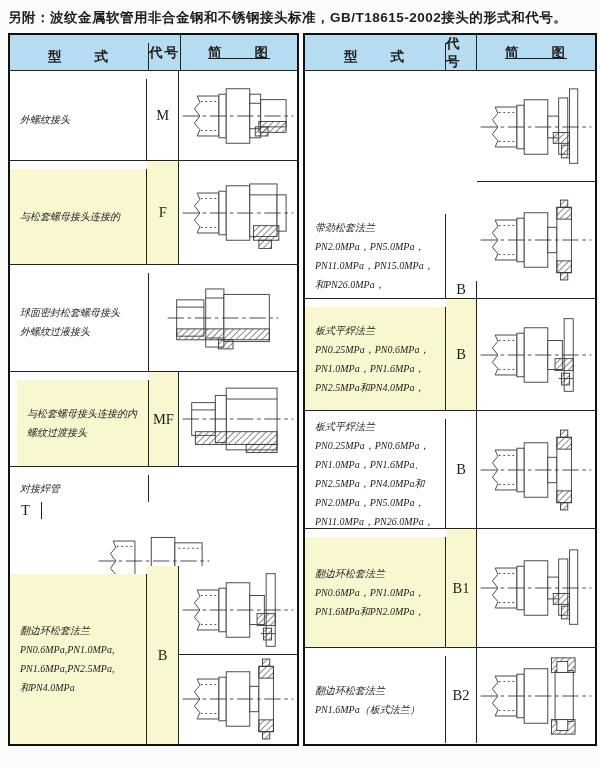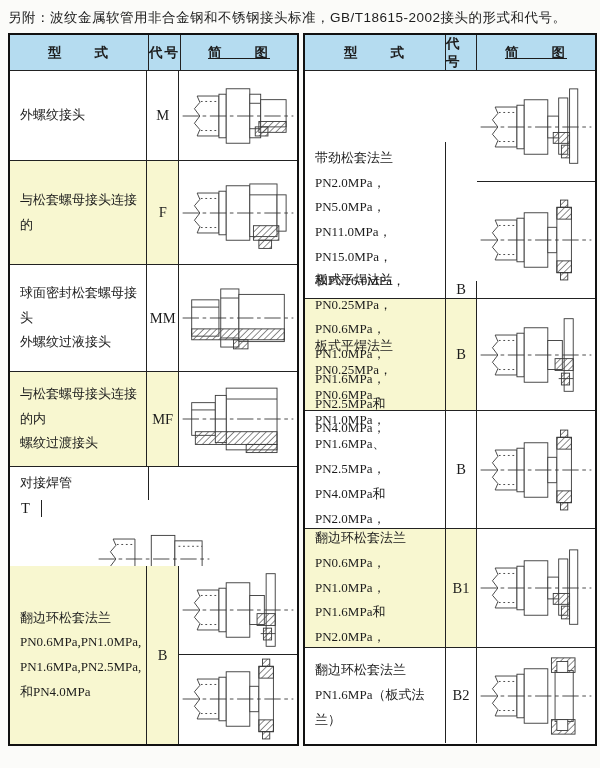--- a/index.html
+++ b/index.html
@@ -13,7 +13,7 @@
   }
   .page-title{
     font-size:13.5px;
-    font-weight:normal;
+    font-weight:bold;
     padding:9px 8px 6px 8px;
     letter-spacing:0.5px;
   }

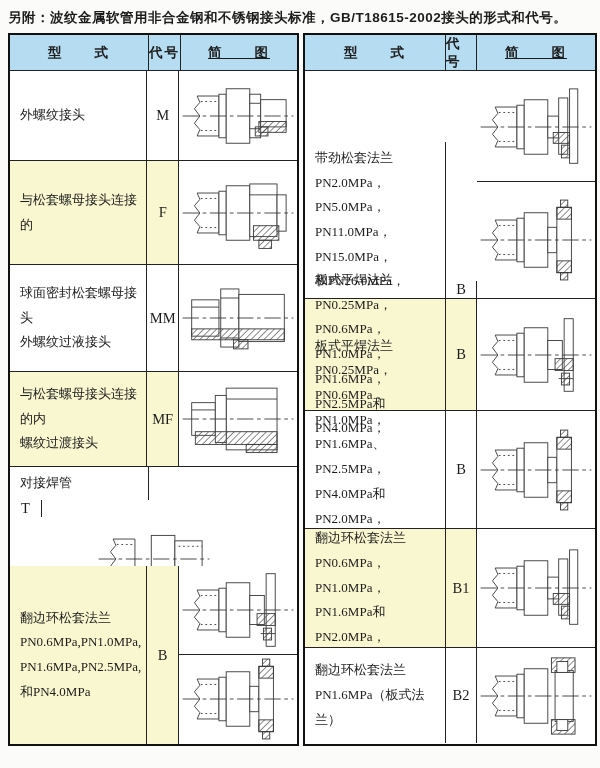--- a/index.html
+++ b/index.html
@@ -44,7 +44,7 @@
     align-items:center;
   }
   .cell:last-child{border-right:none;text-decoration:underline;}
-  .cell.type{padding:4px 4px 4px 10px;}
+  .cell.type{padding:4px 4px 4px 10px;margin-top:8px;}
   .jtable.left .cell.type{width:139px;}
   .jtable.right .cell.type{width:141px;}
   .jtable.left .cell.code{width:32px;}

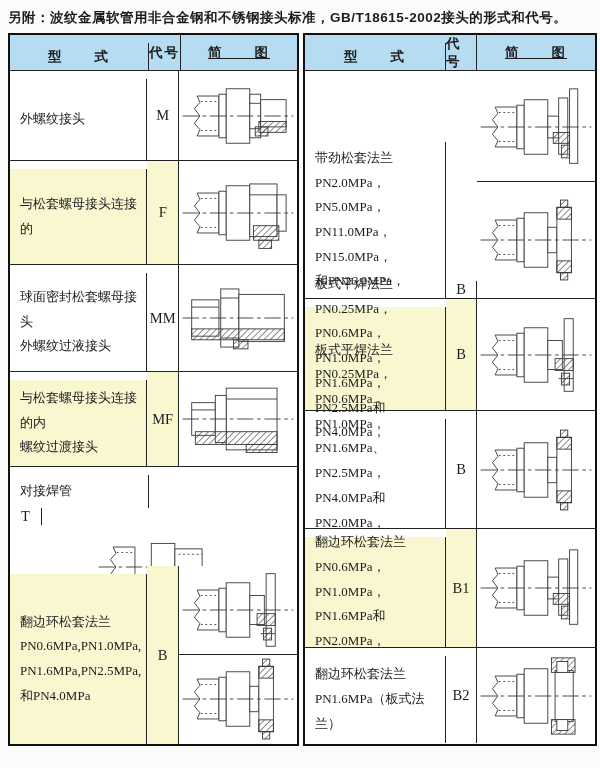--- a/index.html
+++ b/index.html
@@ -53,10 +53,11 @@
   .cell.diagram{flex:1;flex-direction:column;align-items:stretch;padding:0;}
   .row.header .cell{justify-content:center;font-weight:bold;font-size:13.5px;letter-spacing:2px;padding:0;}
   .type-text{
-    font-size:13px;
+    font-size:10px;
     line-height:1.9;
     white-space:pre-line;
     font-family:"Liberation Serif",serif;
+    font-style:italic;
   }
   .code-text{
     font-family:"Liberation Serif",serif;

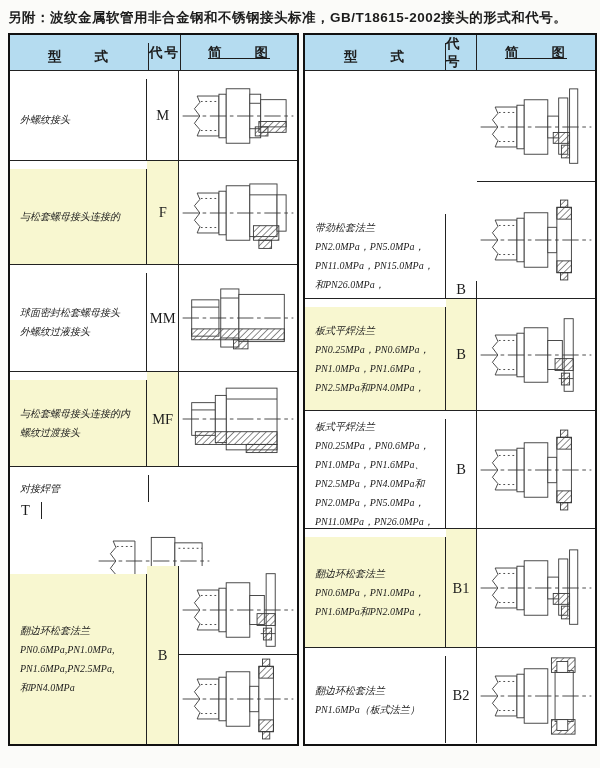--- a/index.html
+++ b/index.html
@@ -154,9 +154,6 @@
             <div class="type-text">球面密封松套螺母接头
 外螺纹过液接头</div>
           </div>
-          <div class="cell code">
-            <span class="code-text">MM</span>
-          </div>
           <div class="cell diagram">
             <div class="diag">
               <svg width="118" height="84" viewBox="0 0 130 92">

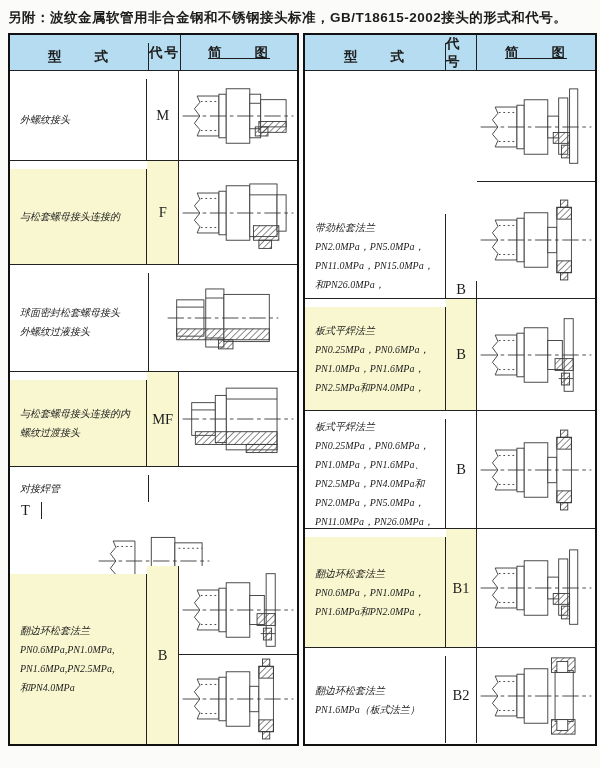--- a/index.html
+++ b/index.html
@@ -170,7 +170,7 @@
             </div>
           </div>
         </div>
-        <div class="row" style="height: 94px;">
+        <div class="row" style="height: 94px; padding-left: 7px;">
           <div class="cell type hl">
             <div class="type-text">与松套螺母接头连接的内
 螺纹过渡接头</div>

